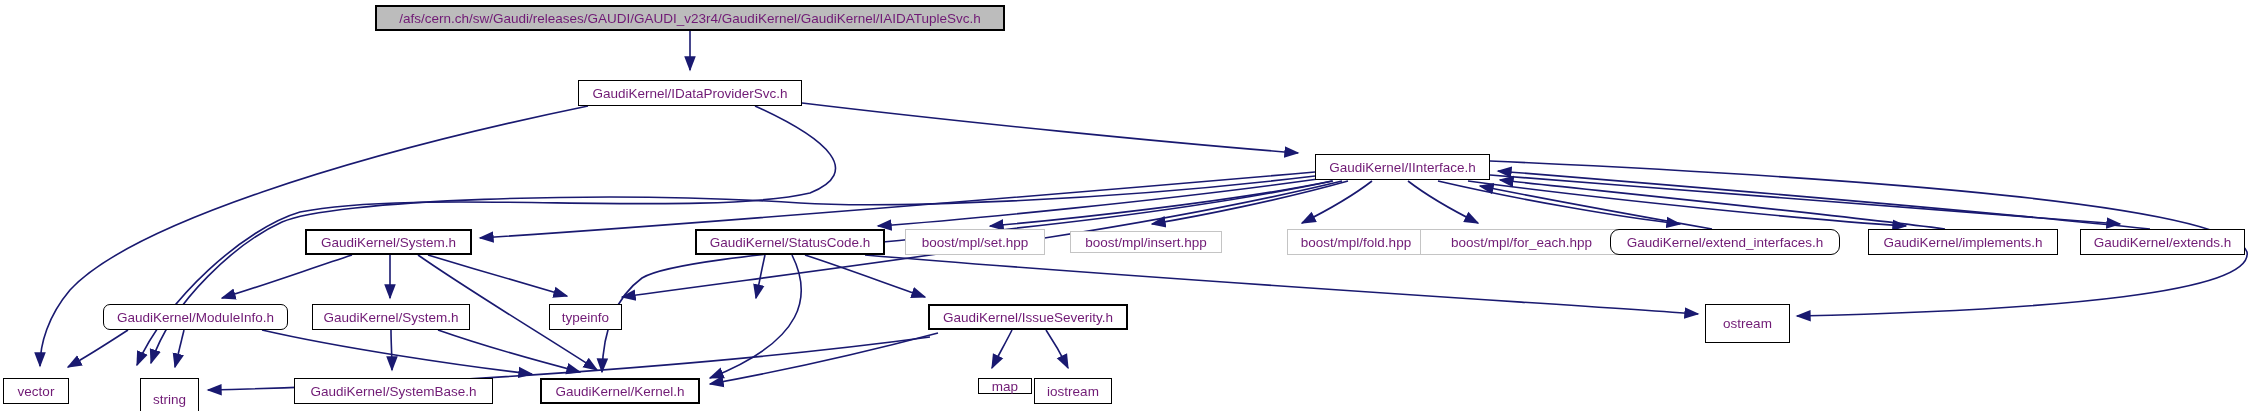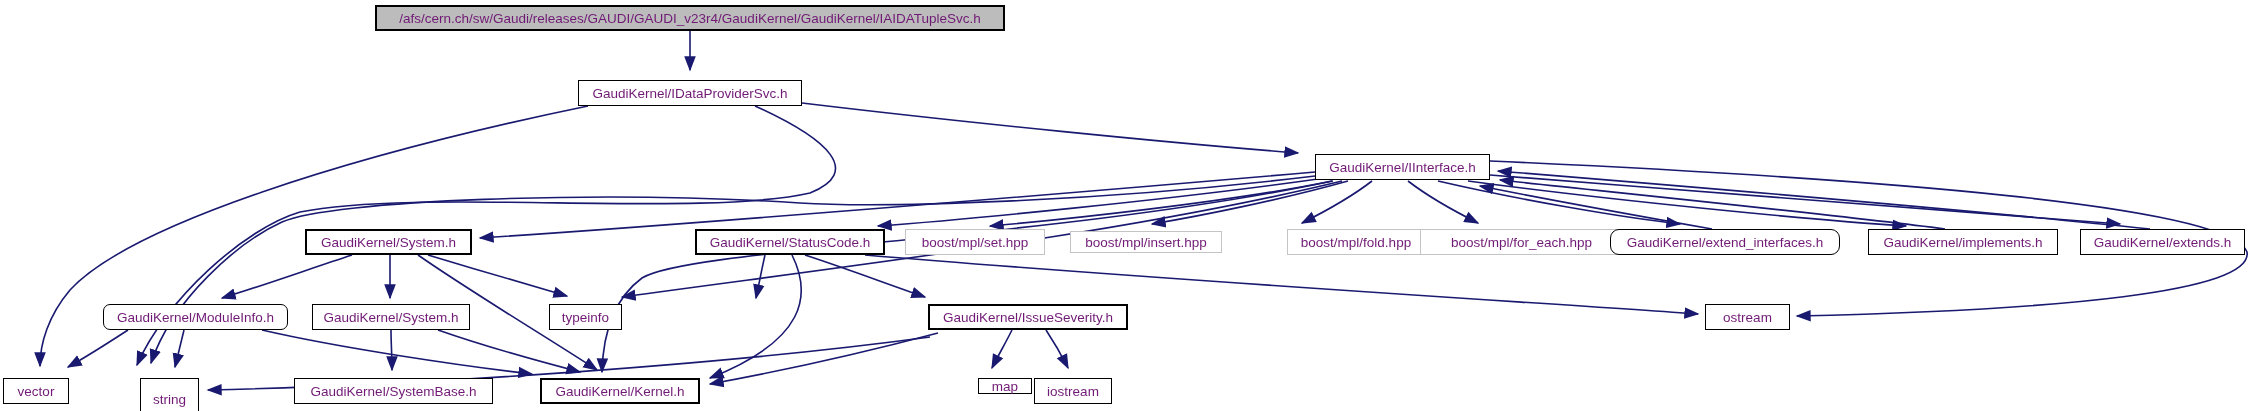--- a/index.html
+++ b/index.html
@@ -85,7 +85,7 @@
   <div class="node" style="left:312px;top:304px;width:158px;height:26px;">GaudiKernel/System.h</div>
   <div class="node" style="left:549px;top:304px;width:73px;height:26px;">typeinfo</div>
   <div class="node bold" style="left:928px;top:304px;width:200px;height:26px;">GaudiKernel/IssueSeverity.h</div>
-  <div class="node" style="left:1705px;top:304px;width:85px;height:26px;">ostream</div>
+  <div class="node" style="left:1705px;top:304px;width:85px;height:39px;">ostream</div>
 
   <div class="node" style="left:3px;top:378px;width:66px;height:26px;">vector</div>
   <div class="node" style="left:140px;top:378px;width:59px;height:42px;">string</div>

